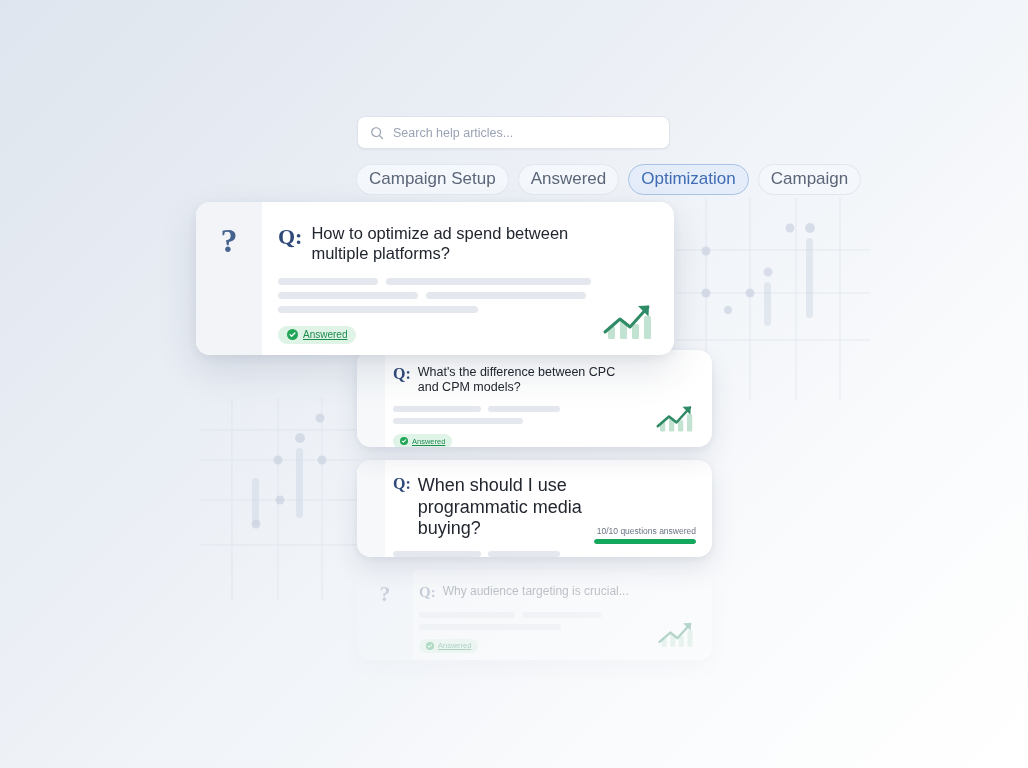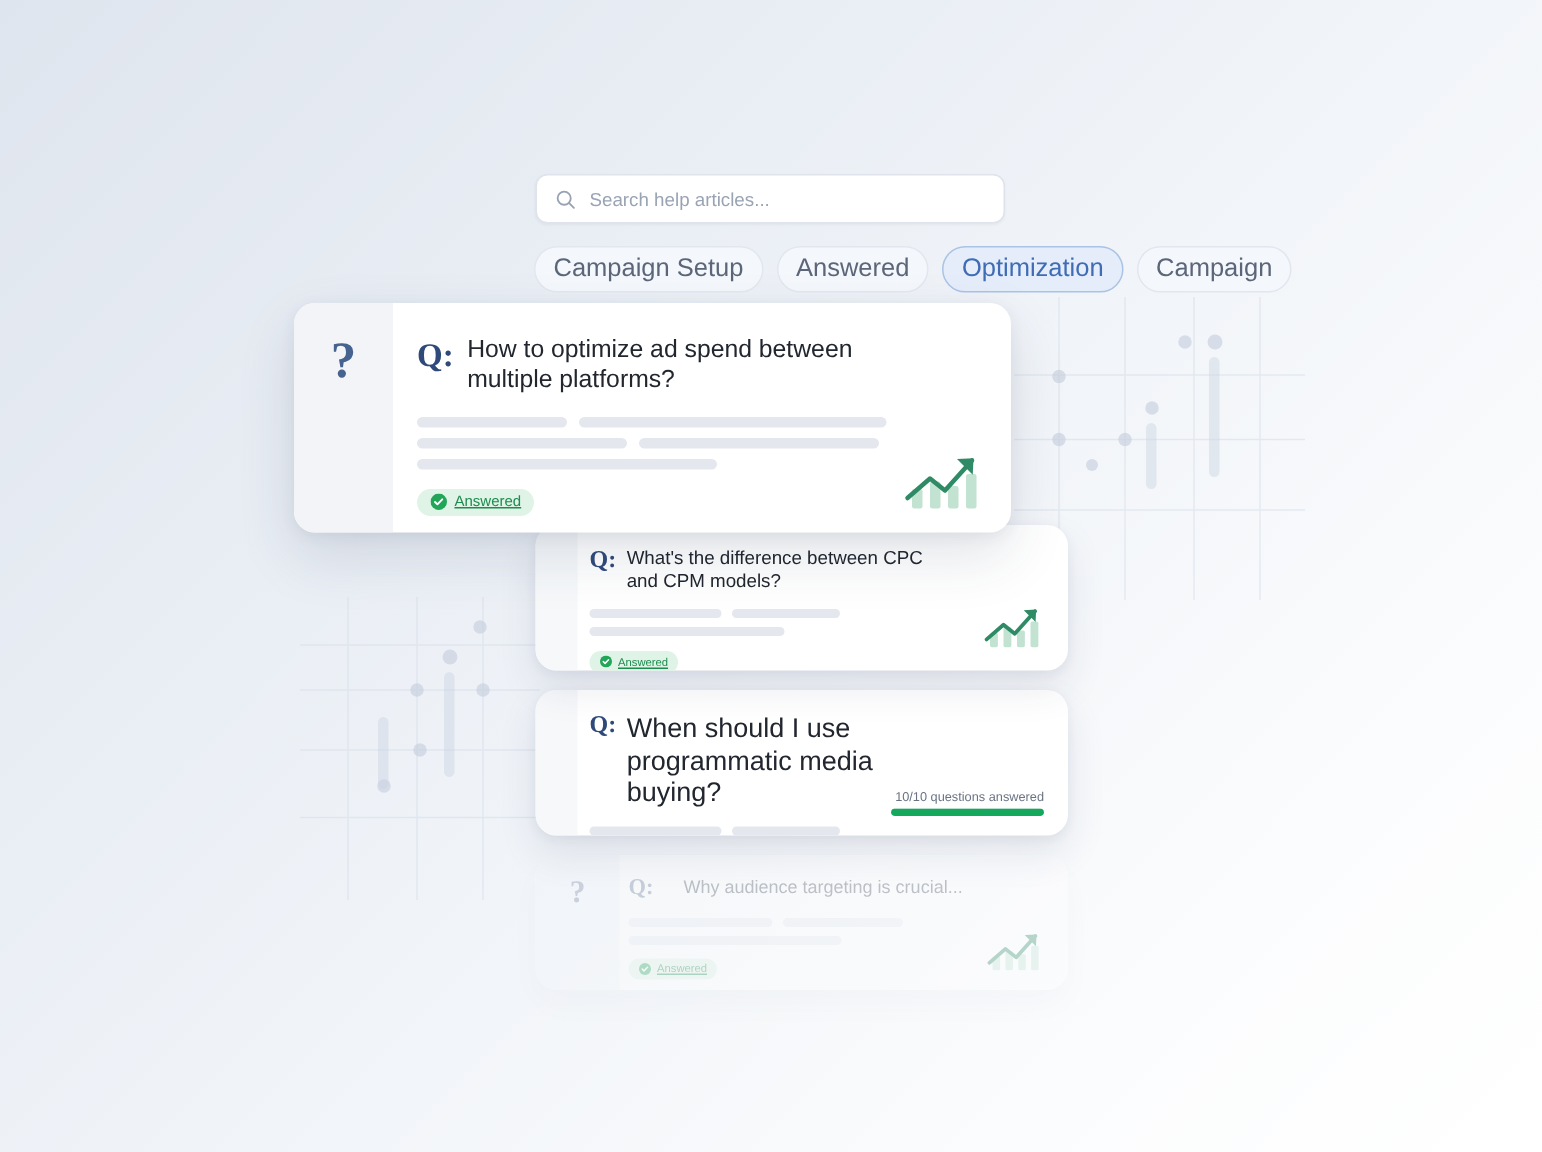--- a/index.html
+++ b/index.html
@@ -226,7 +226,7 @@
   #card-fourth .qmark { font-size: 21px; color: #7d8ba4; }
   #card-fourth .card-body { padding: 14px 18px 0 6px; }
   #card-fourth .qprefix { font-size: 15px; margin-right: 7px; color: #6f7f9c; }
-  #card-fourth .qtitle { font-size: 12px; color: #4a5260; max-width: 230px; margin-left: 13px; }
+  #card-fourth .qtitle { font-size: 12px; color: #4a5260; max-width: 230px; }
   #card-fourth .skeletons { margin-top: 10px; gap: 6px; }
   #card-fourth .sbar { height: 6px; background: #e8eaf0; }
   #card-fourth .badge { margin-top: 9px; font-size: 7.5px; padding: 2.5px 7px 3px; }

